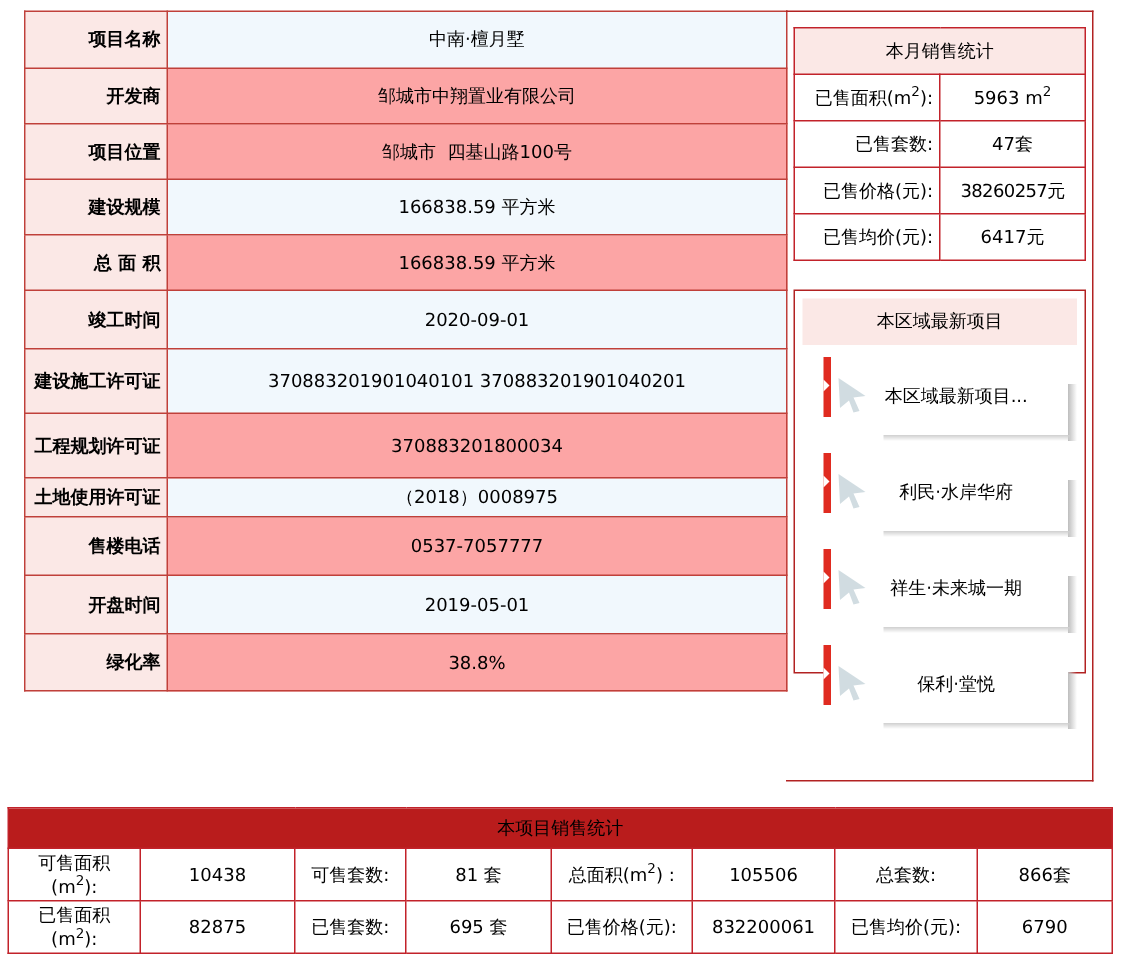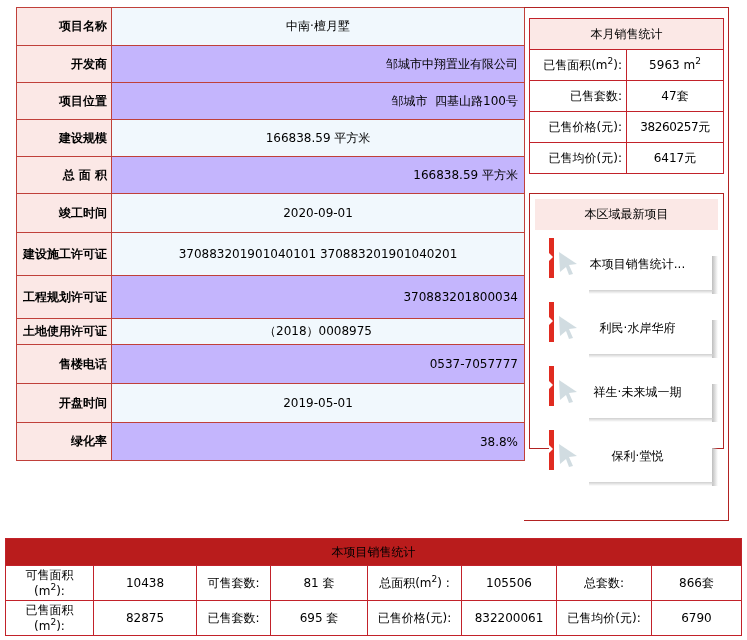--- a/index.html
+++ b/index.html
@@ -14,7 +14,7 @@
     #main-table td.lbl { width: 95px; background: #fbe8e6; font-weight: bold; text-align: right; padding: 2px 4px 2px 6px; line-height: 21px; letter-spacing: 0px; }
     #main-table td.val { text-align: center; padding: 0 6px; }
     #main-table tr.blue td.val { background: #f1f8fd; }
-    #main-table tr.white td.val { background: #c4b5fd; text-align: right; }
+    #main-table tr.white td.val { background: #fca5a5; }
 
     
     #right-frame { left: 524px; top: 7px; width: 205px; height: 514px; border-left: none; }

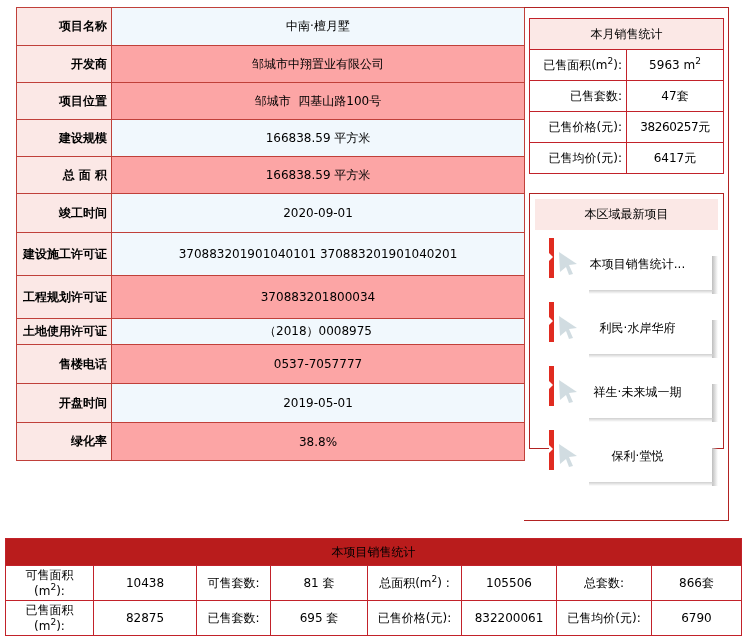--- a/index.html
+++ b/index.html
@@ -140,7 +140,7 @@
     <svg class="cursor" viewBox="0 0 24 26">
         <path d="M2 2 L20 14 L12 15 L16 24 L12 25 L9 17 L3 22 Z" fill="#c9d6dc" opacity="0.85"></path>
       </svg>
-    <div class="name">本项目销售统计...</div>
+    <div class="name">本区域最新项目...</div>
   </div>
 
   <div class="proj-card" style="top:108px">

